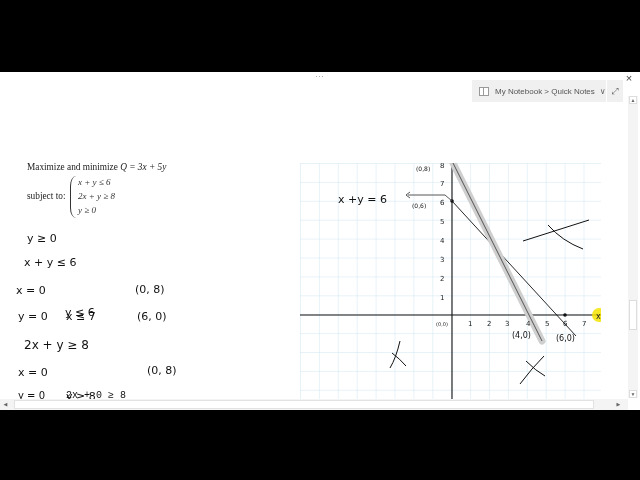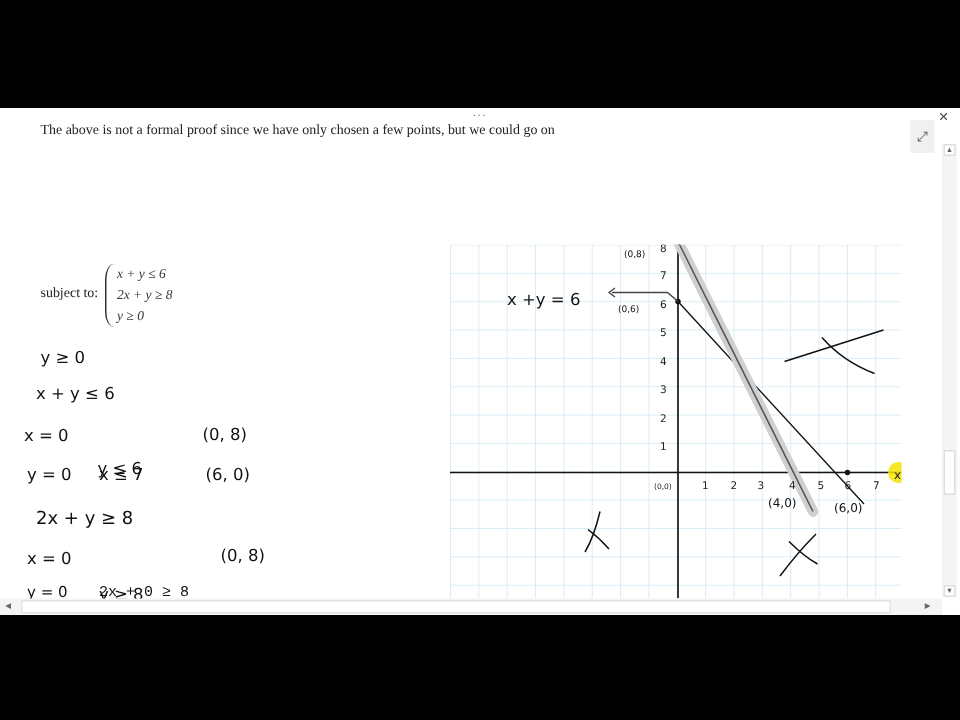--- a/index.html
+++ b/index.html
@@ -61,7 +61,6 @@
 
   <div class="expand-btn">⤢</div>
 
-  <div class="para" style="top:9px;">The above is not a formal proof since we have only chosen a few points, but we could go on</div>
 
 
 

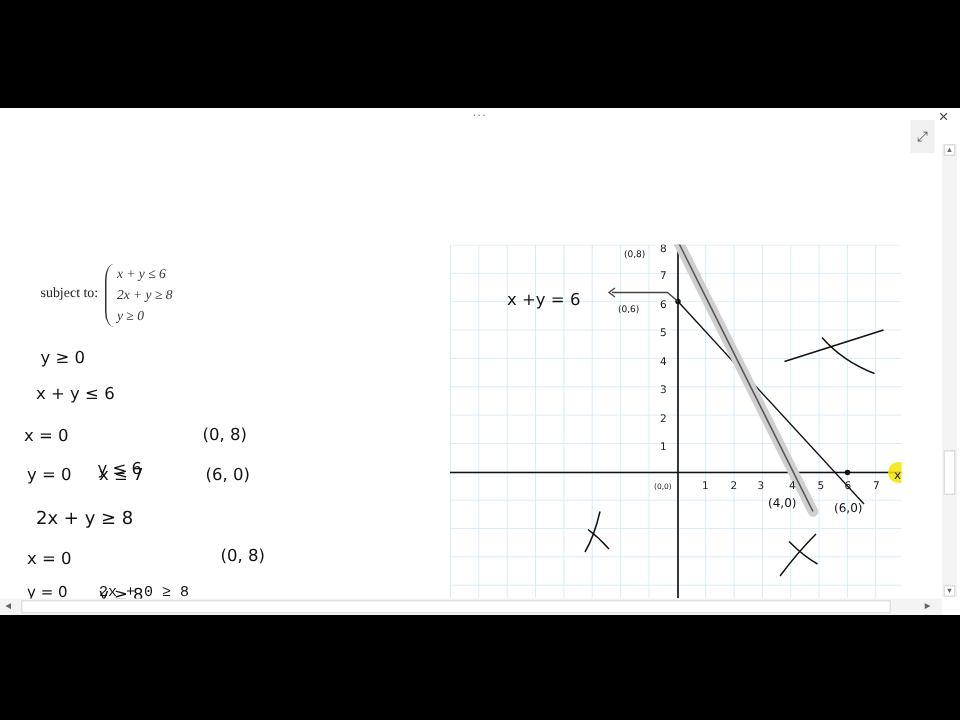--- a/index.html
+++ b/index.html
@@ -59,6 +59,11 @@
   <div class="title-dots">...</div>
   <div class="close-btn">×</div>
 
+  <div class="nb-pill">
+    <span class="nb-icon"></span>
+    <span>My Notebook &gt; Quick Notes</span>
+    <span class="nb-chev">∨</span>
+  </div>
   <div class="expand-btn">⤢</div>
 
 

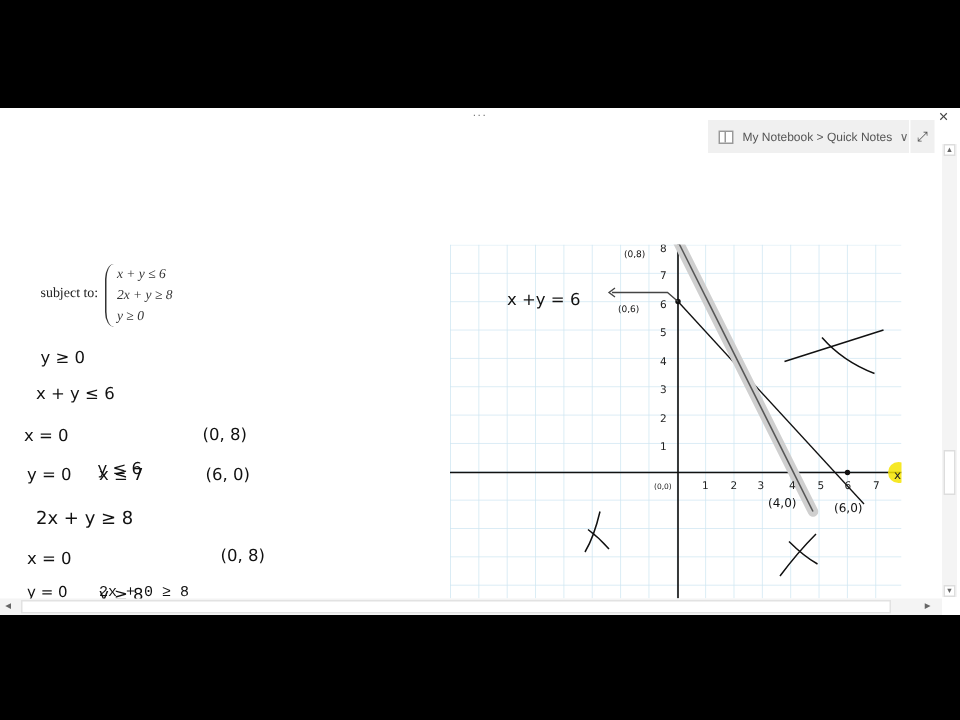--- a/index.html
+++ b/index.html
@@ -68,6 +68,9 @@
 
 
 
+  <div class="para" style="top:89px;">
+    <span>Maximize and minimize </span><span class="math">Q = 3x + 5y</span>
+  </div>
 
   <div class="para" style="top:118px;">subject to:</div>
   <div class="brace"></div>

